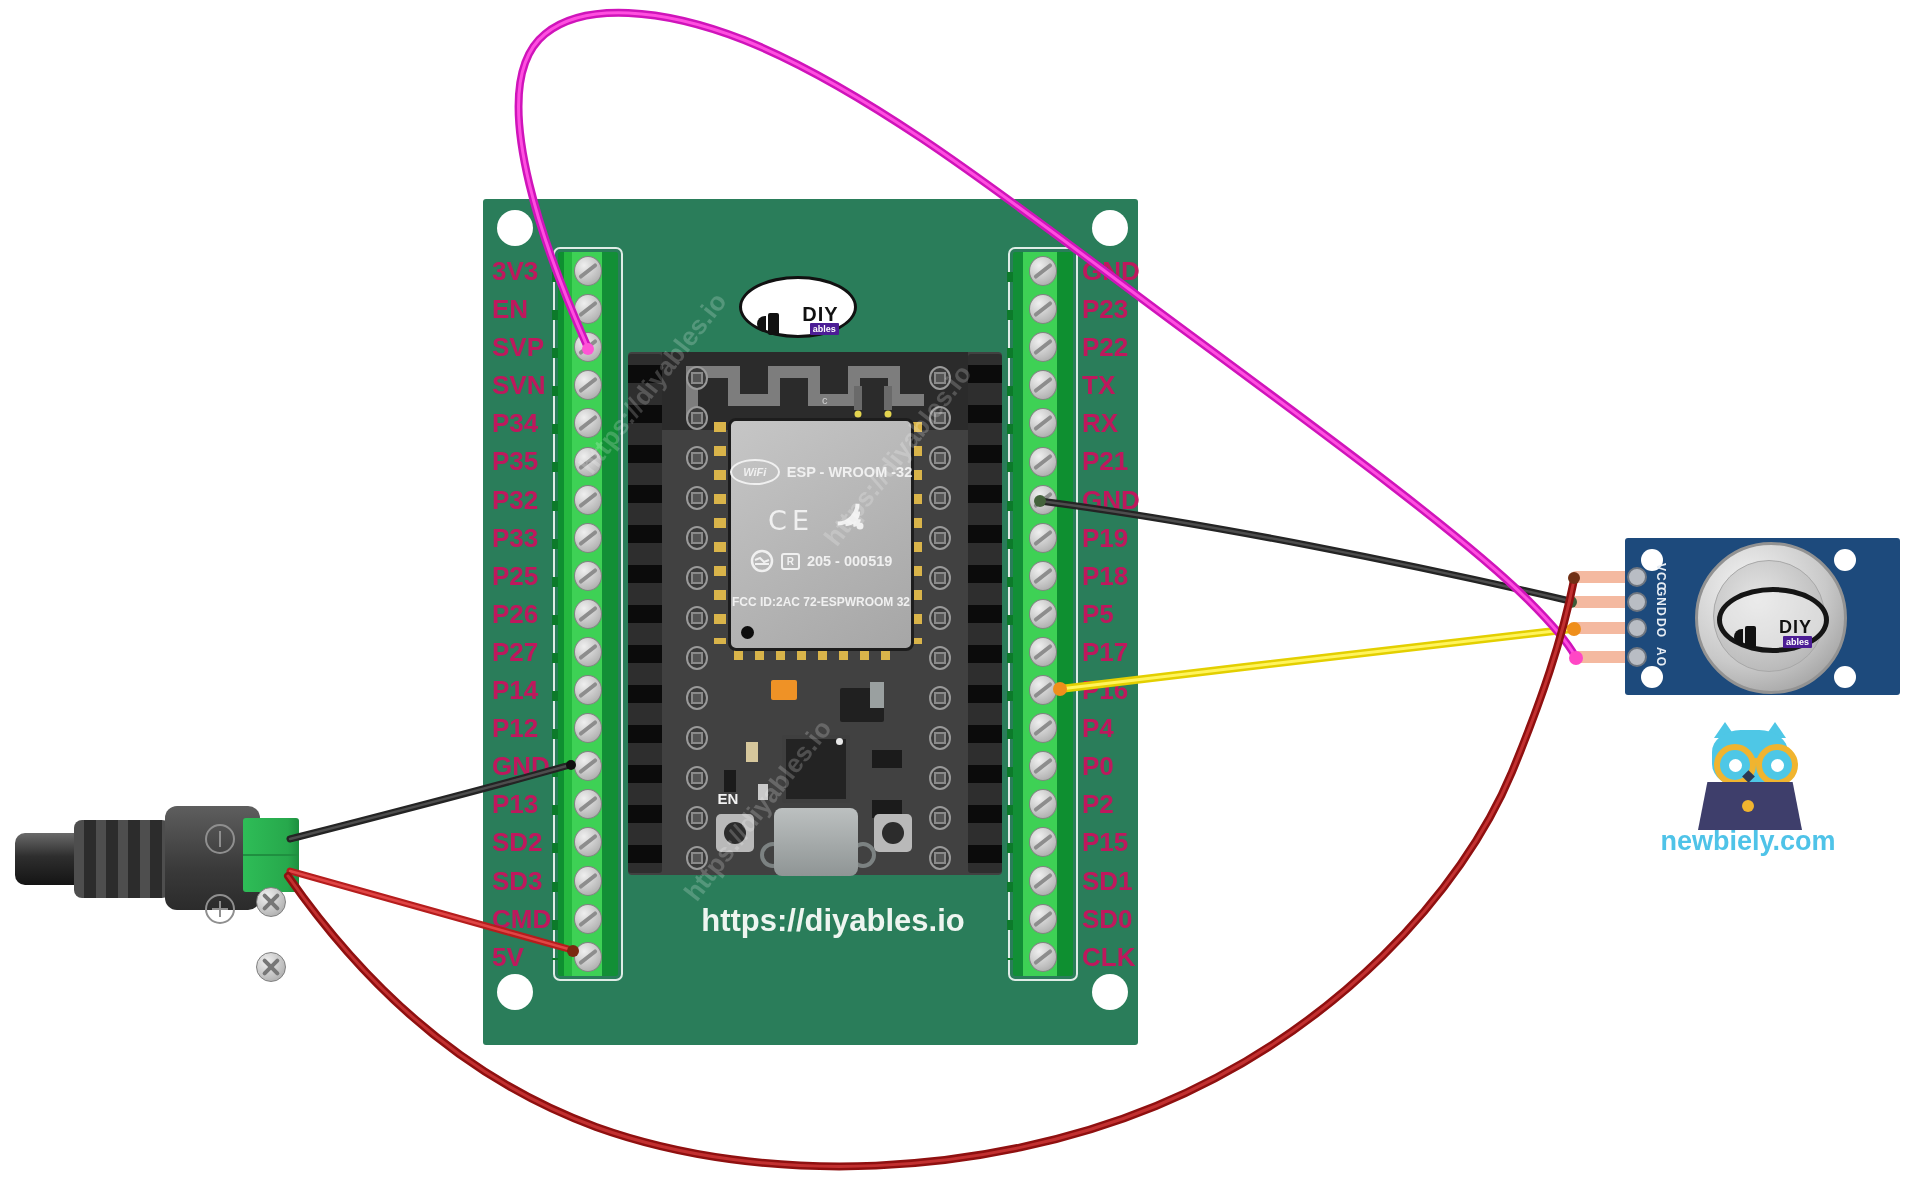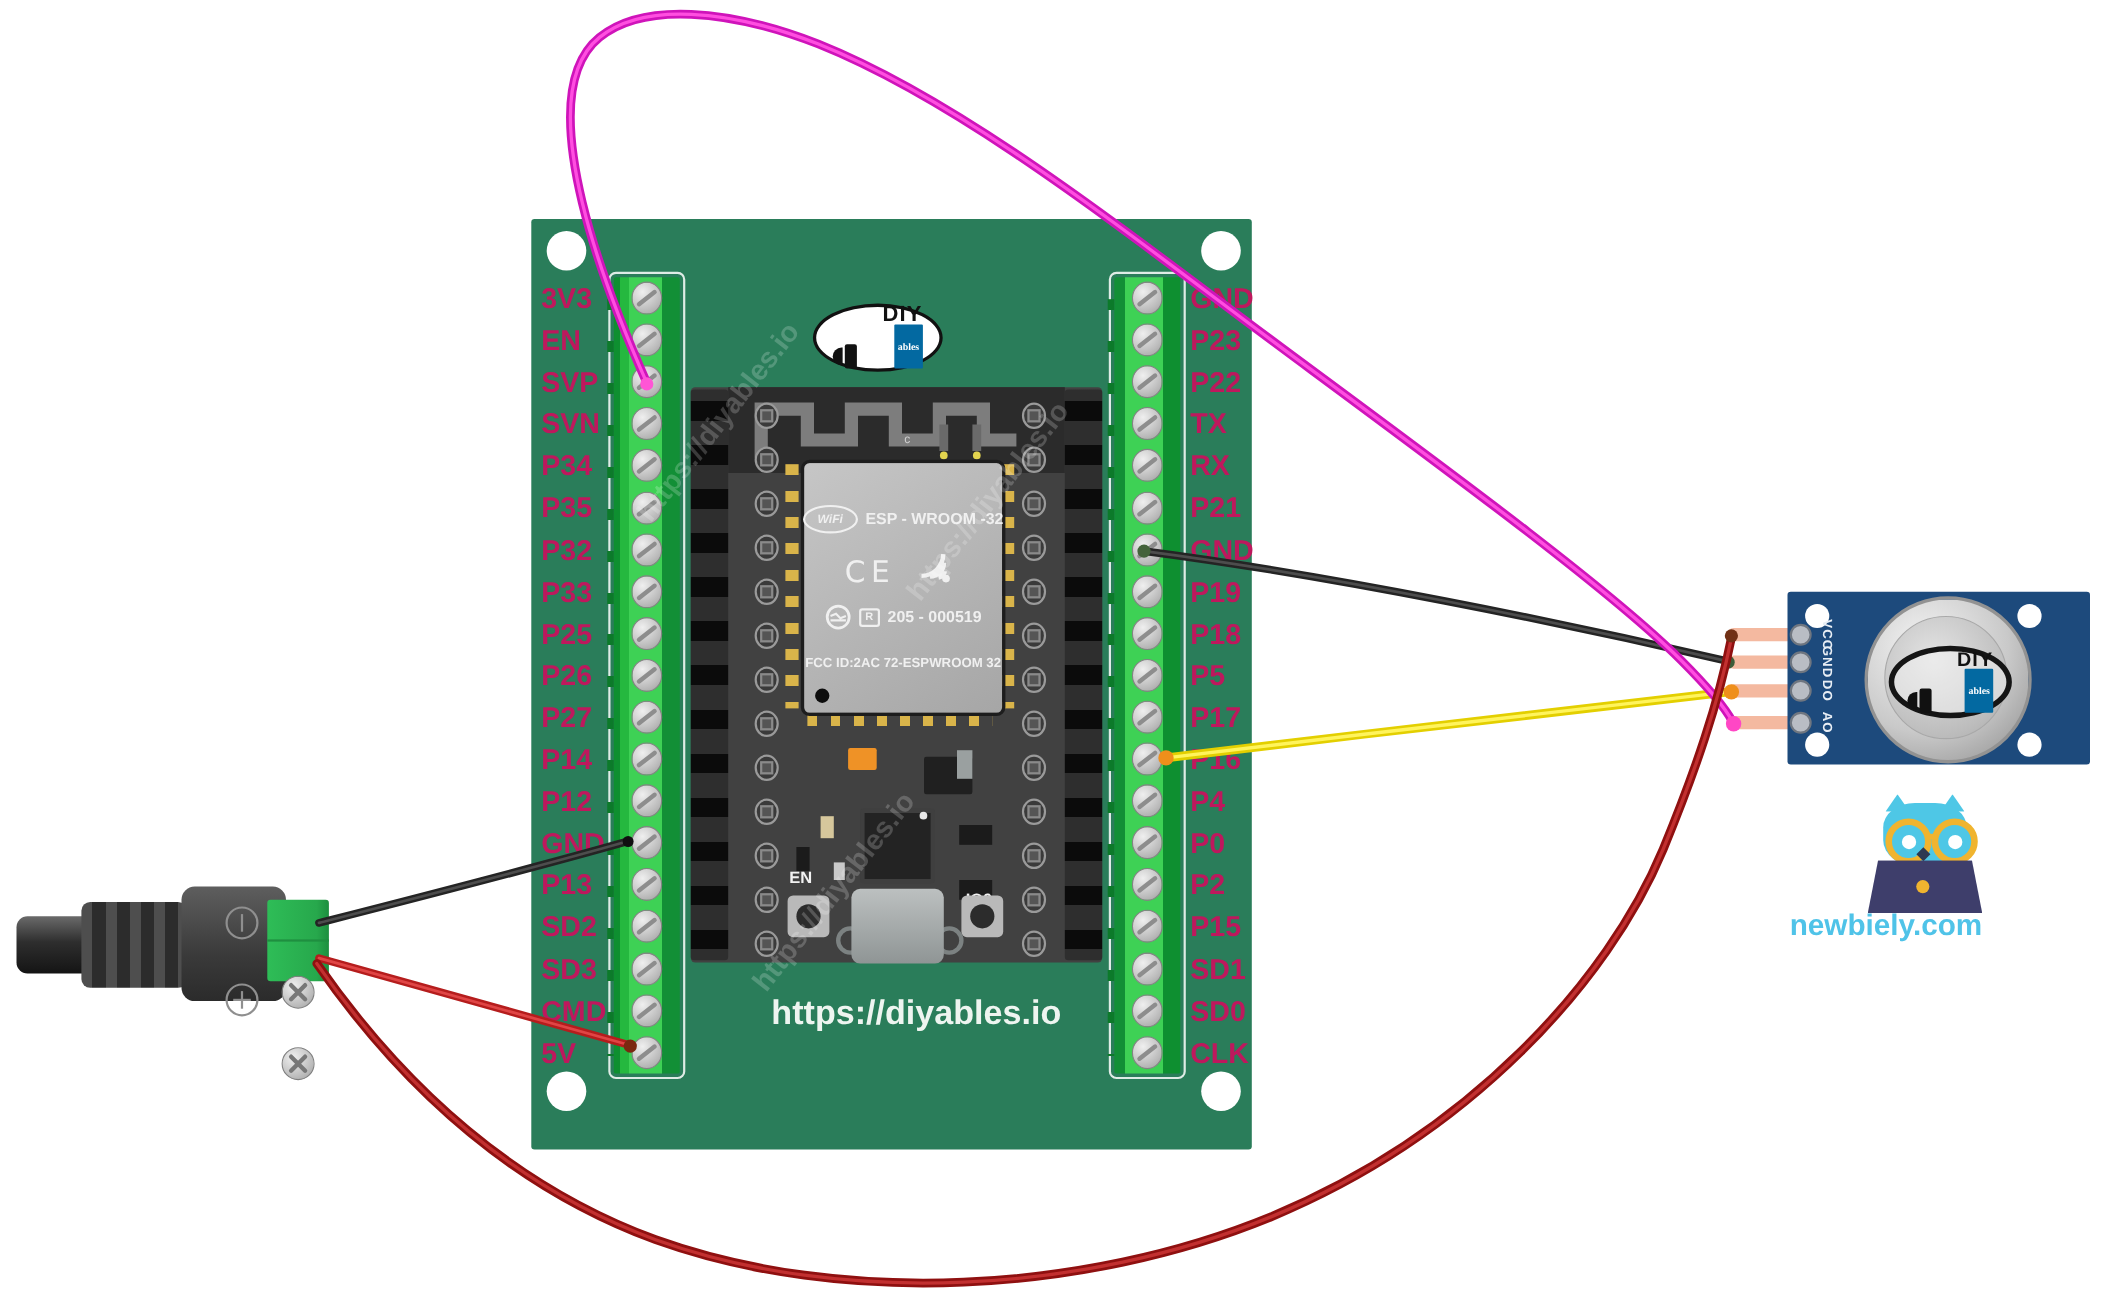--- a/index.html
+++ b/index.html
@@ -34,7 +34,7 @@
   .dglyph::after{content:"";position:absolute;left:11px;top:0;width:11px;height:22px;background:#111;border-radius:2px;}
   .dcol{display:flex;flex-direction:column;align-items:flex-end;}
   .dtxt{font-size:20px;font-weight:700;color:#111;line-height:18px;letter-spacing:1px;}
-  .dables{background:#0369a1;color:#fff;font-size:9px;font-weight:700;padding:15px 3px;line-height:10px;border-radius:1px;font-family:Liberation Serif, serif;}
+  .dables{background:#4c1d95;color:#fff;font-size:9px;font-weight:700;padding:1px 3px;line-height:10px;border-radius:1px;}
 
   
   #module{left:628px;top:352px;width:374px;height:523px;background:#414141;border-radius:4px;}

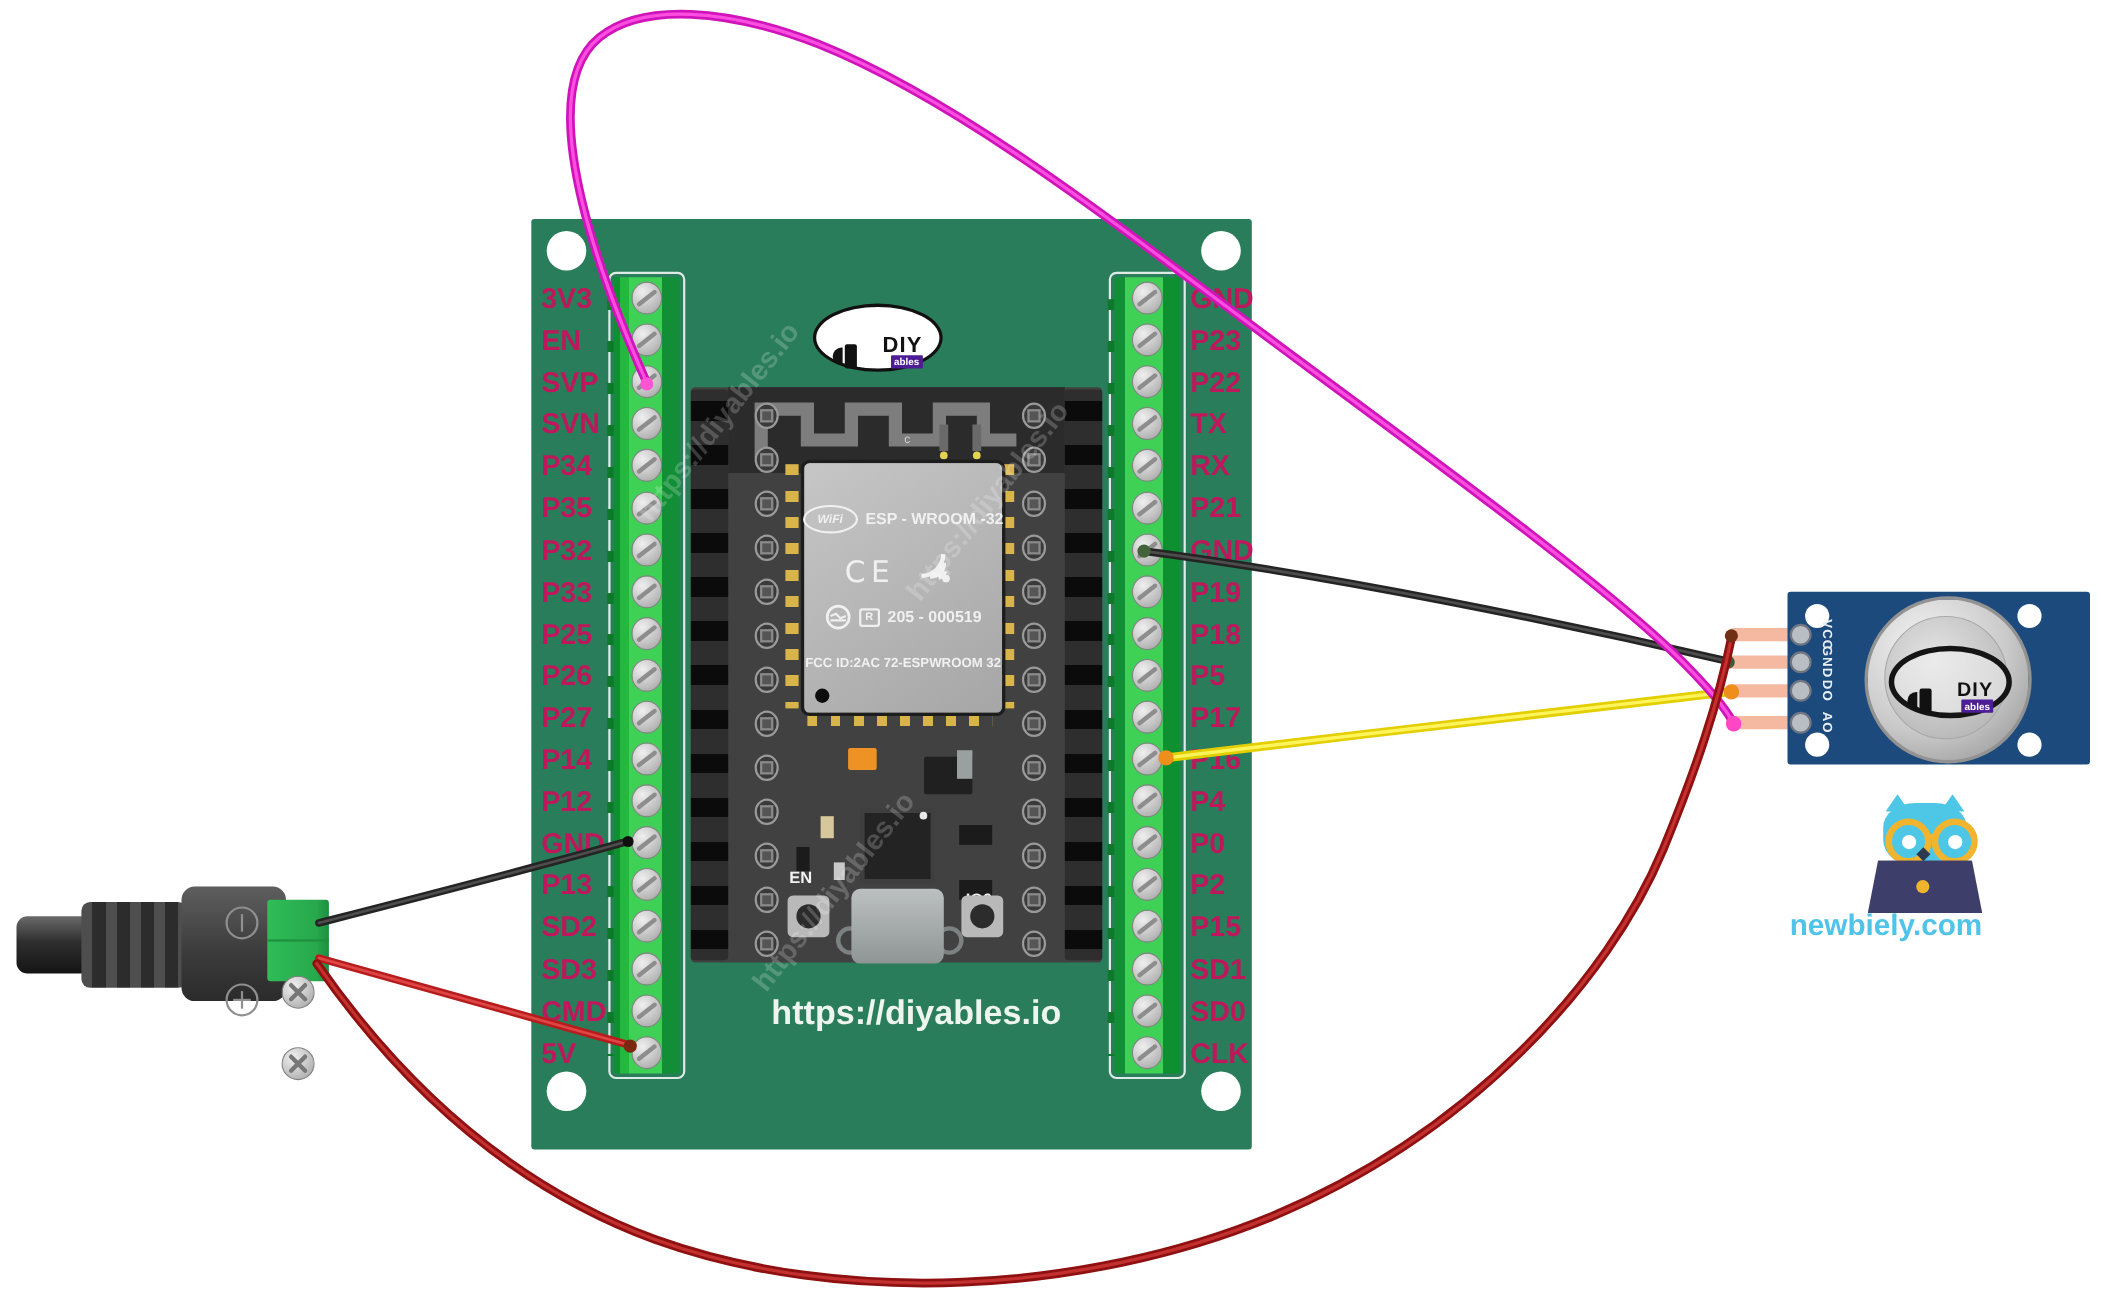--- a/index.html
+++ b/index.html
@@ -112,7 +112,7 @@
   #beak{left:1744px;top:772px;width:9px;height:9px;background:#2e3a52;transform:rotate(45deg);}
   #laptop{left:1698px;top:782px;width:104px;height:48px;background:#3e3e6b;clip-path:polygon(9% 0,91% 0,100% 100%,0 100%);}
   #lapdot{left:1742px;top:800px;width:12px;height:12px;border-radius:50%;background:#f0b42f;}
-  #newbiely-text{left:1627px;top:826px;width:242px;font-size:27px;font-weight:700;color:#4fc3e8;}
+  #newbiely-text{left:1627px;top:826px;width:242px;text-align:center;font-size:27px;font-weight:700;color:#4fc3e8;}
 
   #wires{left:0;top:0;width:1919px;height:1193px;pointer-events:none;}
 </style>

